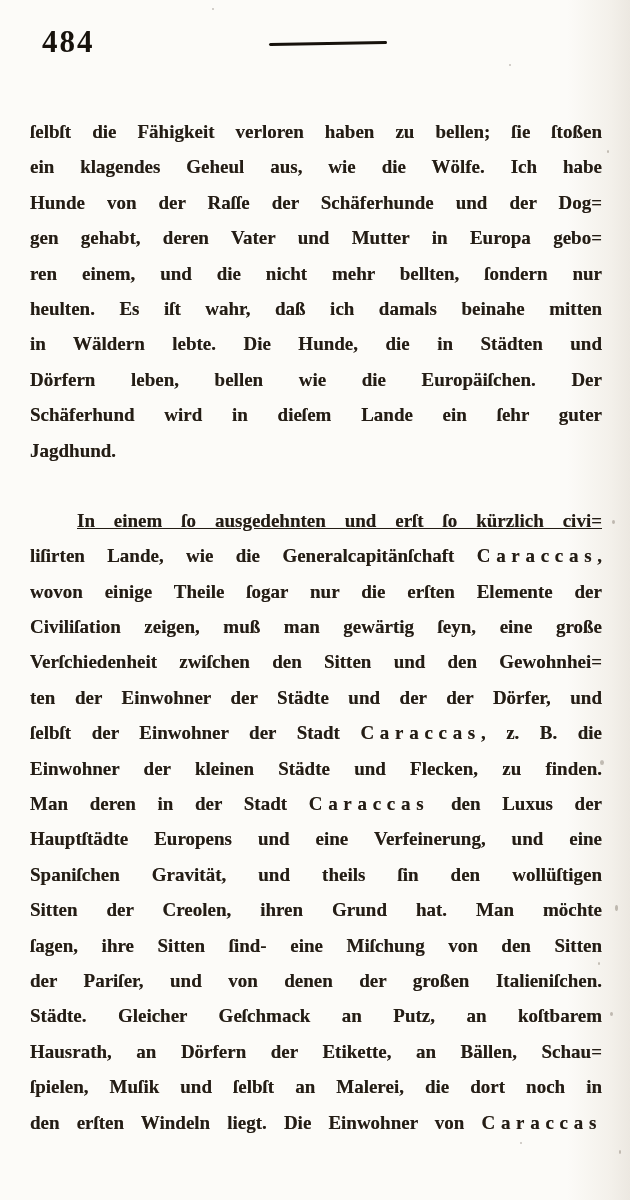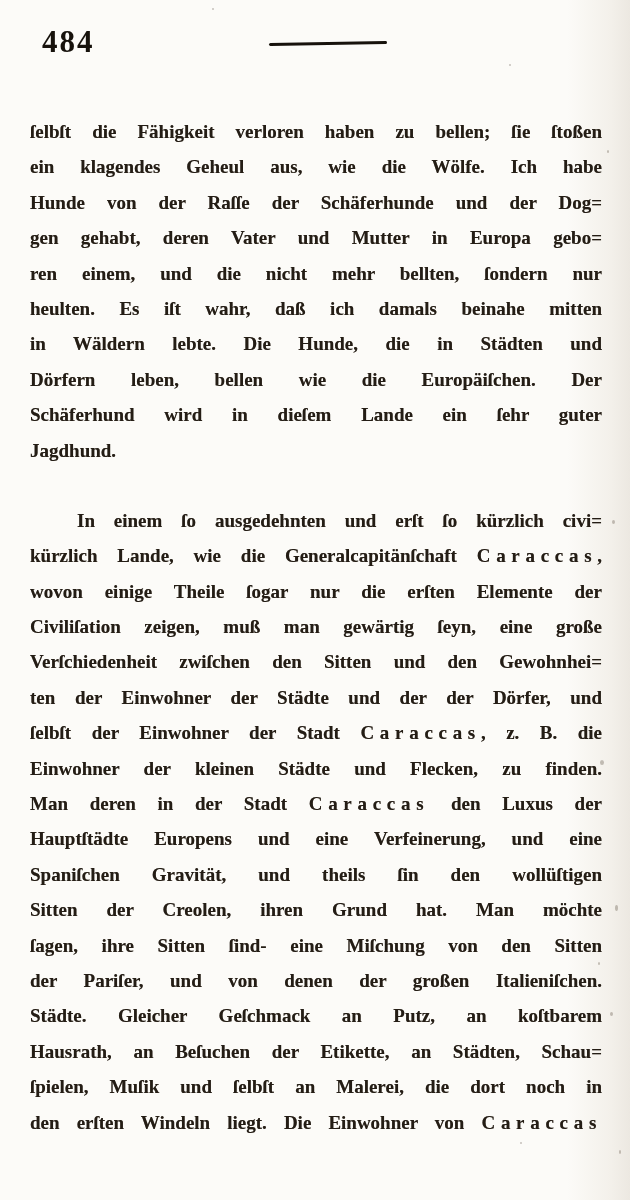--- a/index.html
+++ b/index.html
@@ -66,6 +66,7 @@
   }
   .line.indent {
     text-indent: 47px;
+    text-decoration: underline;
   }
   .spaced {
     letter-spacing: 0.30em;

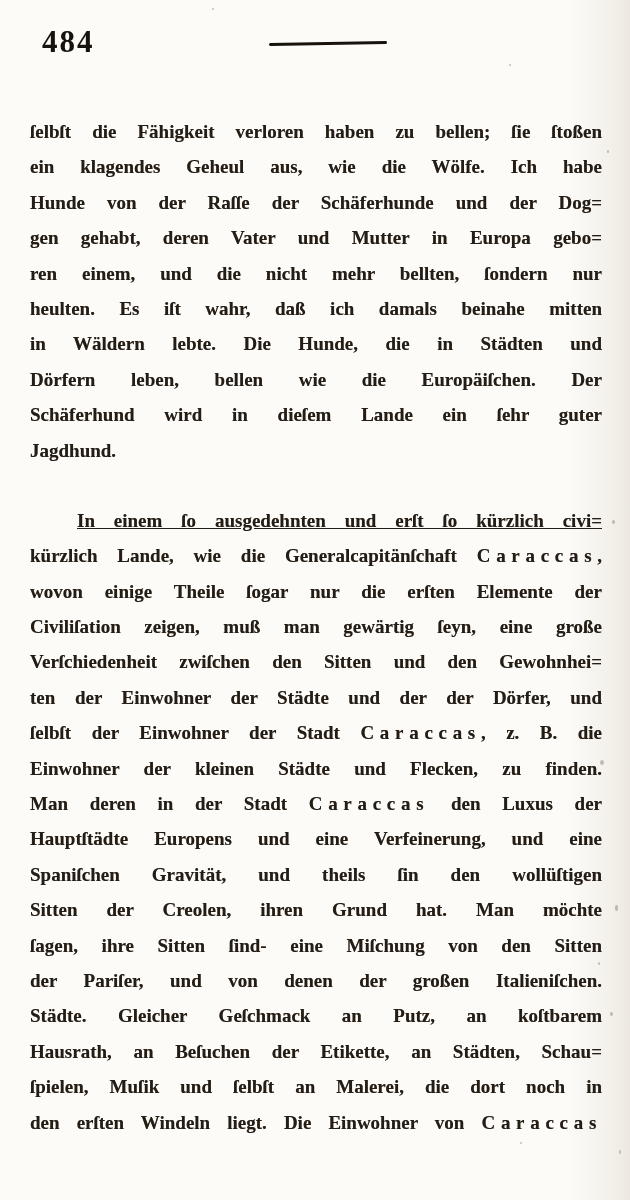--- a/index.html
+++ b/index.html
@@ -101,7 +101,7 @@
       </div>
       <div class="paragraph">
         <div class="line indent"><span>In einem ſo ausgedehnten und erſt ſo kürzlich civi=</span></div>
-        <div class="line"><span>kürzlich Lande, wie die Generalcapitänſchaft </span><span class="spaced">Caraccas</span><span>,</span></div>
+        <div class="line"><span>liſirten Lande, wie die Generalcapitänſchaft </span><span class="spaced">Caraccas</span><span>,</span></div>
         <div class="line"><span>wovon einige Theile ſogar nur die erſten Elemente der</span></div>
         <div class="line"><span>Civiliſation zeigen, muß man gewärtig ſeyn, eine große</span></div>
         <div class="line"><span>Verſchiedenheit zwiſchen den Sitten und den Gewohnhei=</span></div>

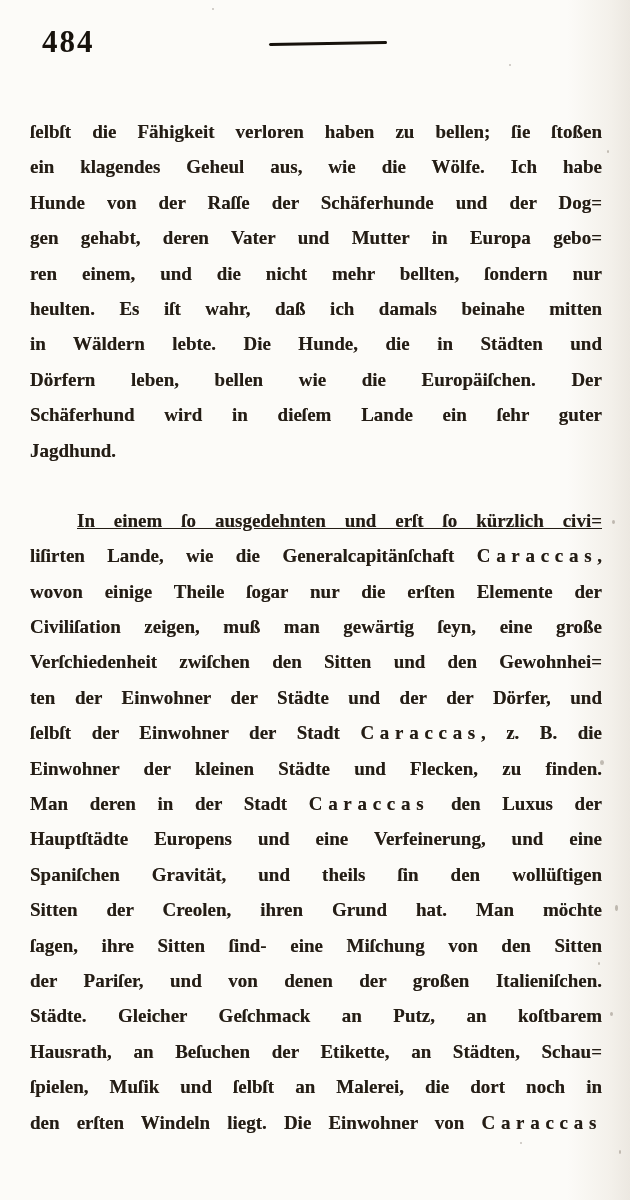--- a/index.html
+++ b/index.html
@@ -115,7 +115,7 @@
         <div class="line"><span>ſagen, ihre Sitten ſind- eine Miſchung von den Sitten</span></div>
         <div class="line"><span>der Pariſer, und von denen der großen Italieniſchen.</span></div>
         <div class="line"><span>Städte.  Gleicher Geſchmack an Putz, an koſtbarem</span></div>
-        <div class="line"><span>Hausrath, an Beſuchen der Etikette, an Städten, Schau=</span></div>
+        <div class="line"><span>Hausrath, an Dörfern der Etikette, an Bällen, Schau=</span></div>
         <div class="line"><span>ſpielen, Muſik und ſelbſt an Malerei, die dort noch in</span></div>
         <div class="line"><span>den erſten Windeln liegt. Die Einwohner von </span><span class="spaced">Caraccas</span></div>
       </div>

